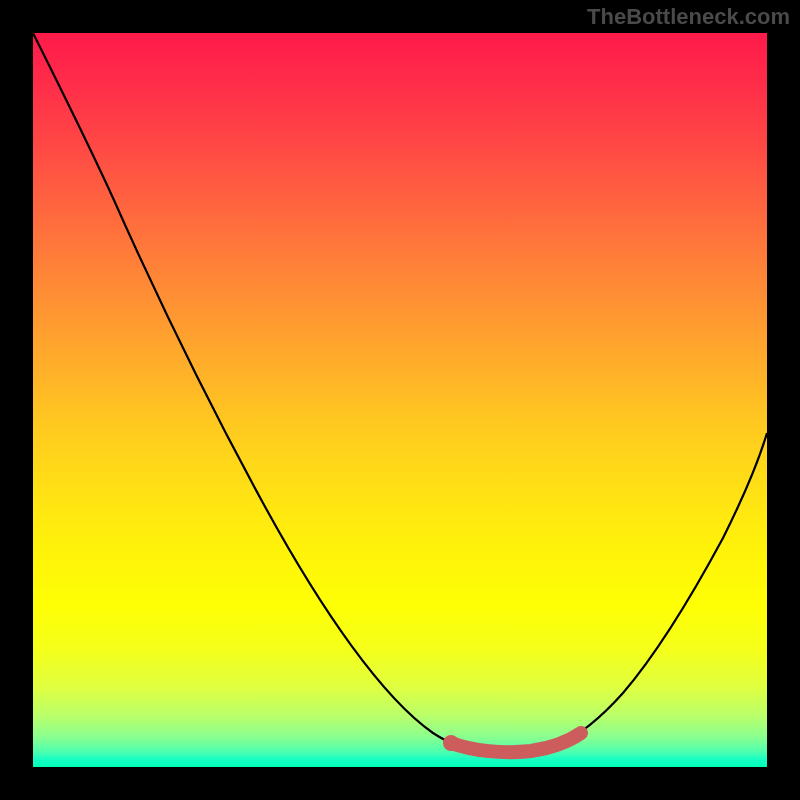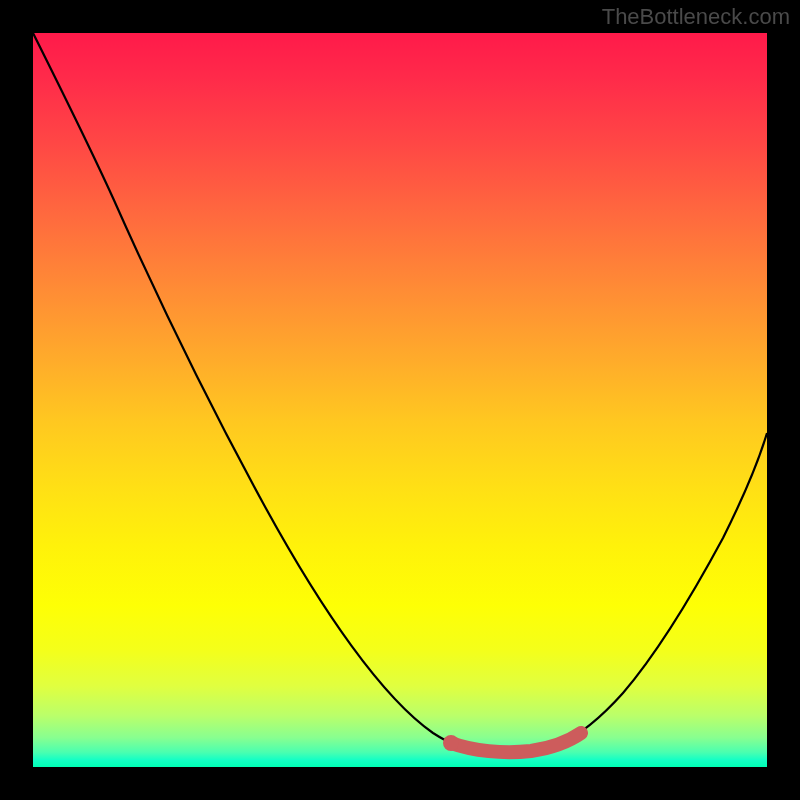--- a/index.html
+++ b/index.html
@@ -10,7 +10,7 @@
     right: 10px;
     color: #4a4a4a;
     font-size: 22px;
-    font-weight: 400;
+    font-weight: 700;
     z-index: 10;
   }
   .outer-frame {

